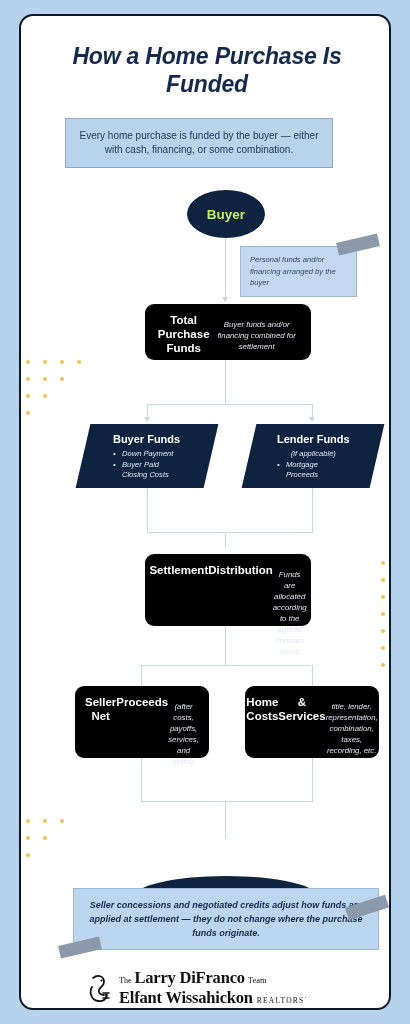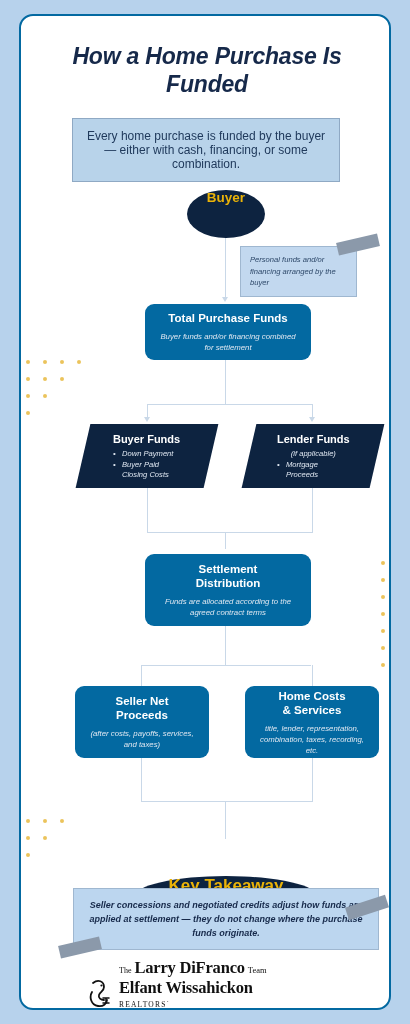--- a/index.html
+++ b/index.html
@@ -16,7 +16,7 @@
     left: 19px; top: 14px;
     width: 372px; height: 996px;
     background: #ffffff;
-    border: 2px solid #0369a1;
+    border: 2px solid #0f172a;
     border-radius: 14px;
     overflow: hidden;
   }

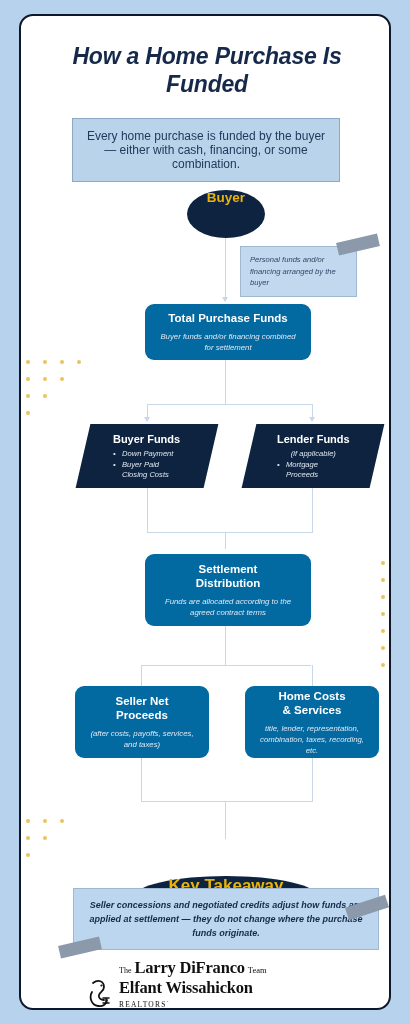--- a/index.html
+++ b/index.html
@@ -37,11 +37,11 @@
     color: #16294a; letter-spacing: -.2px;
   }
   .subtitle-box {
-    position: absolute; left: 51px; top: 102px;
+    position: absolute; left: 44px; top: 102px;
     width: 268px; padding: 10px 12px;
     background: #b8d3ea; border: 1px solid #8fa9c4;
     text-align: center;
-    font-size: 12px; line-height: 14px; color: #203a5c;
+    font-size: 10px; line-height: 14px; color: #203a5c;
   }
 
   

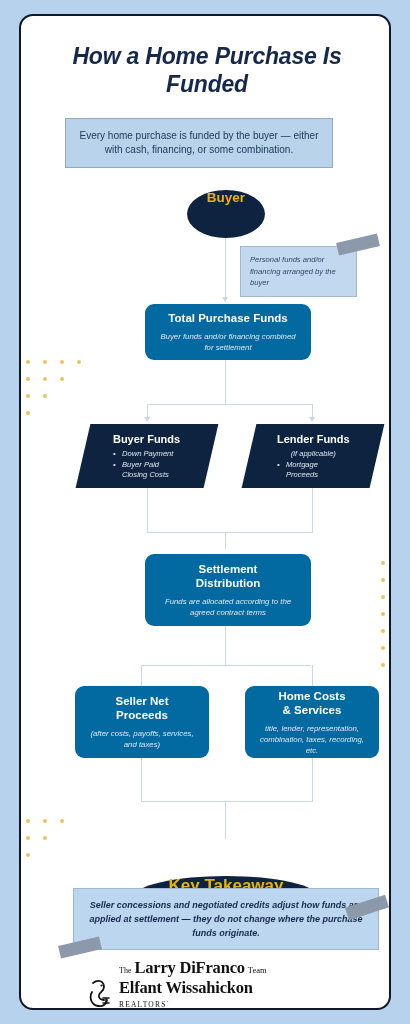--- a/index.html
+++ b/index.html
@@ -48,8 +48,8 @@
   .ellipse {
     position: absolute;
     background: #0d2340; border-radius: 50%;
-    display: flex; align-items: flex-start; justify-content: center;
-    color: #eab308; font-weight: 700;
+    display: flex; align-items: center; justify-content: center;
+    color: #bef264; font-weight: 700;
   }
   #node-buyer { left: 166px; top: 174px; width: 78px; height: 48px; font-size: 13.5px; }
   #node-key   { left: 113px; top: 860px; width: 184px; height: 42px; font-size: 17px; }

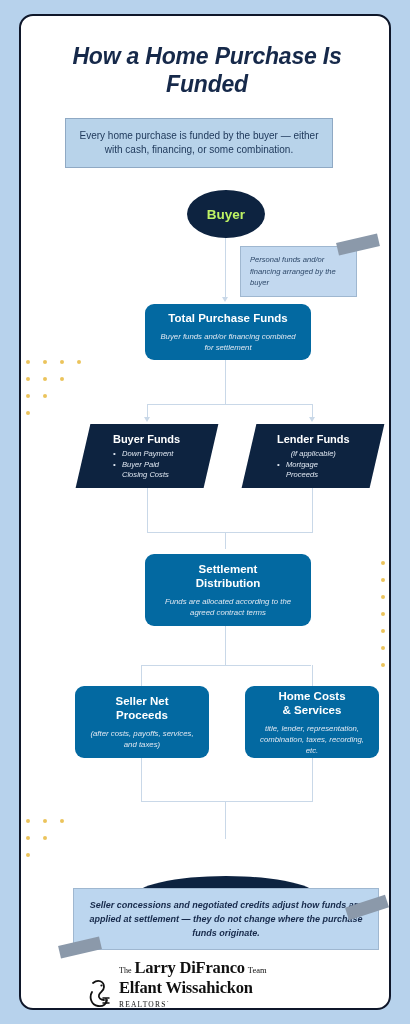--- a/index.html
+++ b/index.html
@@ -56,10 +56,10 @@
 
   .box {
     position: absolute;
-    background: #0369a1; border-radius: 9px;
+    background: #000000; border-radius: 9px;
     color: #ffffff; text-align: center;
     padding: 9px 10px;
-    display: flex; flex-direction: column; justify-content: center;
+    display: flex; flex-direction: row; justify-content: center;
   }
   .box .hd { font-size: 11.5px; font-weight: 700; line-height: 14px; }
   .box .sub { font-size: 7.8px; font-style: italic; line-height: 11px; color: #dfe7f1; margin-top: 6px; }

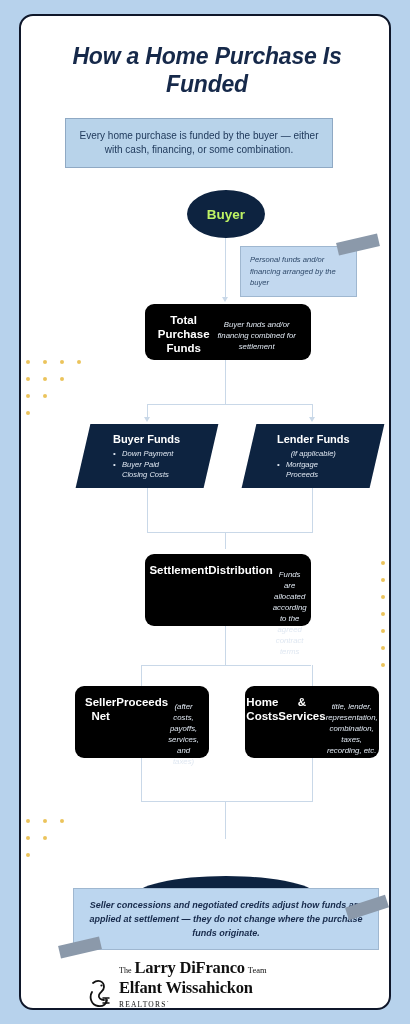--- a/index.html
+++ b/index.html
@@ -137,7 +137,7 @@
   #logo {
     position: absolute; left: 68px; top: 952px;
     width: 274px; height: 40px;
-    display: flex; align-items: flex-end; gap: 4px;
+    display: flex; align-items: center; gap: 4px;
     font-family: "Liberation Serif", serif; color: #111111;
   }
   #logo .mark { flex: 0 0 auto; width: 26px; height: 30px; }

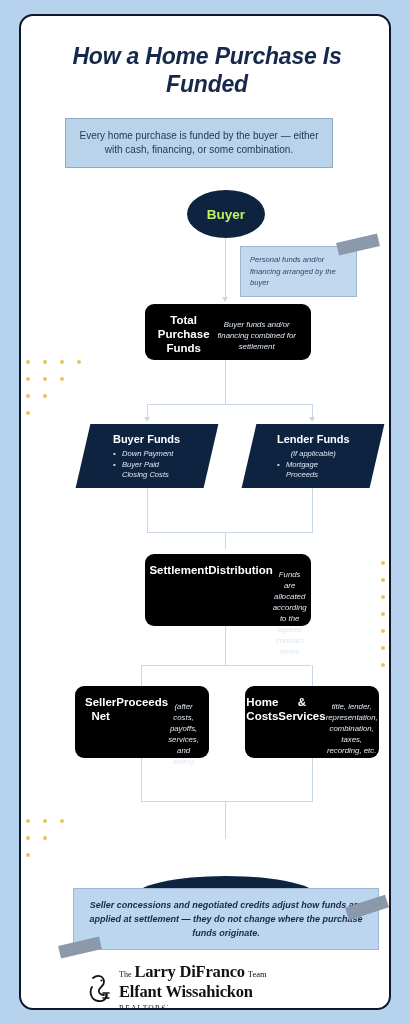--- a/index.html
+++ b/index.html
@@ -143,7 +143,7 @@
   #logo .mark { flex: 0 0 auto; width: 26px; height: 30px; }
   #logo .words { display: flex; flex-direction: column; line-height: 1; }
   #logo .l1 { display: flex; align-items: baseline; gap: 3px; }
-  #logo .l2 { display: flex; align-items: baseline; gap: 4px; margin-top: 4px; flex-direction: column; }
+  #logo .l2 { display: flex; align-items: baseline; gap: 4px; margin-top: 4px; }
   #logo .the { font-size: 8px; }
   #logo .big { font-size: 16.5px; font-weight: 700; letter-spacing: -.2px; }
   #logo .team { font-size: 8.5px; }

